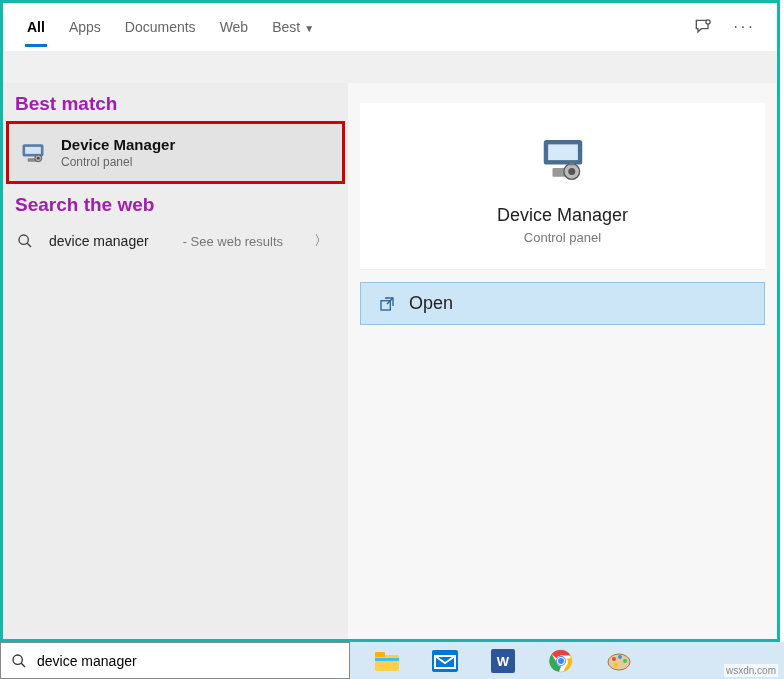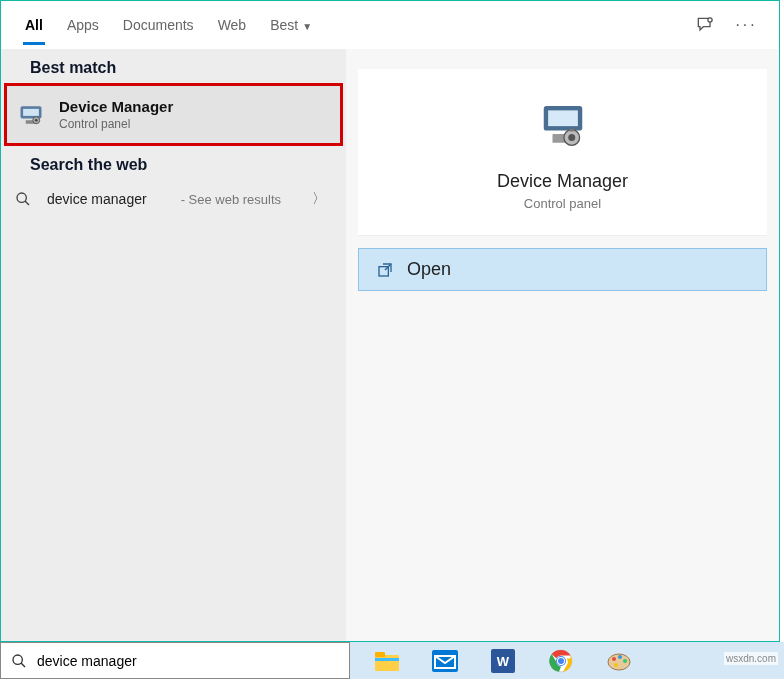--- a/index.html
+++ b/index.html
@@ -5,7 +5,7 @@
 * { margin: 0; padding: 0; box-sizing: border-box; font-family: "Segoe UI", Arial, sans-serif; }
 body { width: 784px; height: 679px; background: #fff; position: relative; overflow: hidden; }
 
-.search-panel { width: 780px; height: 642px; border: 1px solid #14b8a6; display: flex; flex-direction: column; background: #f0f0f0; }
+.search-panel { width: 780px; height: 642px; border: 3px solid #14b8a6; display: flex; flex-direction: column; background: #f0f0f0; gap: 32px; }
 
 .tabs { height: 48px; display: flex; align-items: center; padding: 0 12px; background: #fff; }
 .tab { padding: 12px 12px; font-size: 14px; color: #666; cursor: pointer; position: relative; }

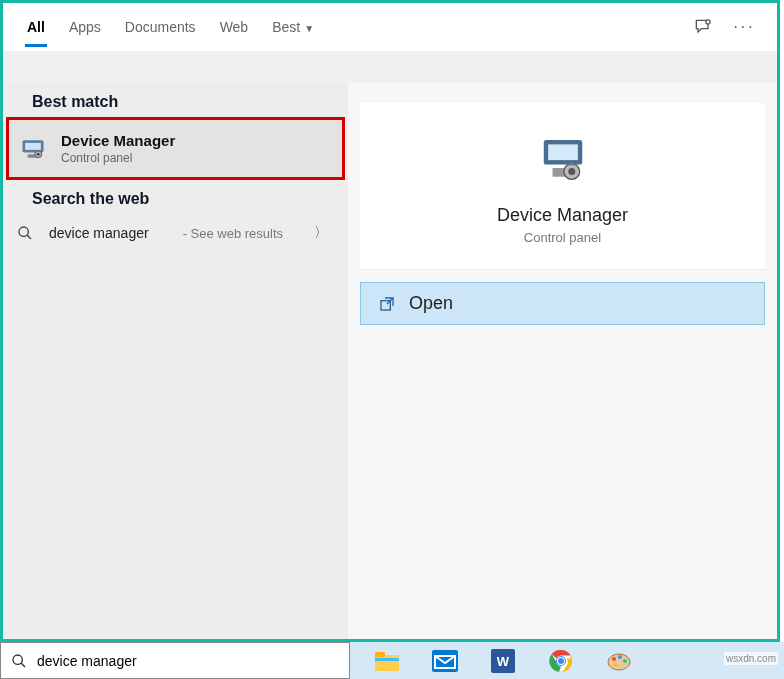--- a/index.html
+++ b/index.html
@@ -19,7 +19,7 @@
 .content { flex: 1; display: flex; }
 
 .left { width: 345px; background: #ededed; }
-.section-head { font-size: 16px; font-weight: 600; padding: 10px 29px 6px; color: #0f172a; }
+.section-head { font-size: 19px; font-weight: 600; padding: 10px 12px 6px; color: #a21caf; }
 .result { border: 3px solid #d20000; margin: 0 3px; padding: 12px 10px; display: flex; align-items: center; gap: 14px; background: #e3e3e3; }
 .result-icon { width: 28px; height: 28px; display: flex; align-items: center; justify-content: center; }
 .result-text .title { font-size: 15px; font-weight: 600; color: #111; }

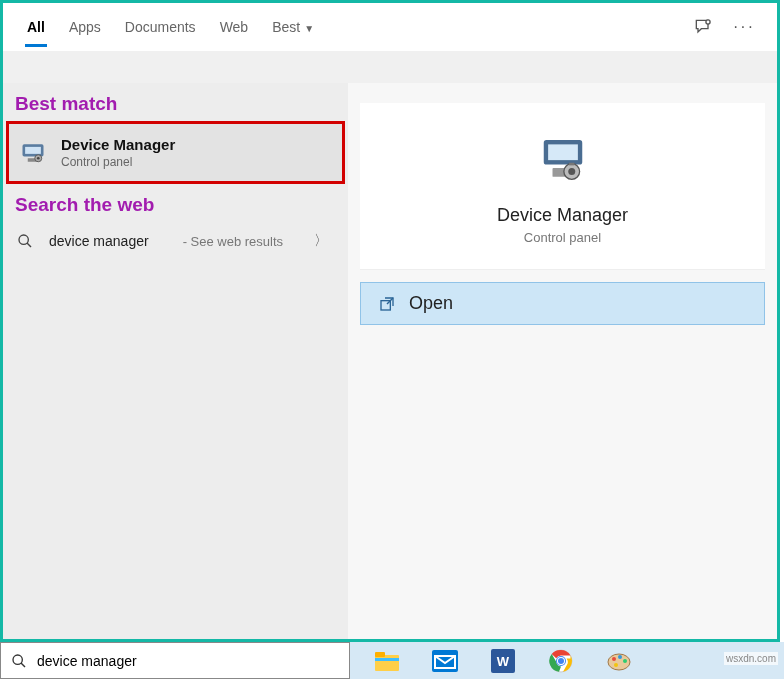--- a/index.html
+++ b/index.html
@@ -45,7 +45,7 @@
 
 .taskbar { position: absolute; bottom: 0; left: 350px; right: 0; height: 37px; background: #d6e8f5; display: flex; align-items: center; padding-left: 20px; gap: 24px; }
 .task-item { width: 34px; height: 30px; display: flex; align-items: center; justify-content: center; cursor: pointer; }
-.watermark { position: absolute; right: 6px; bottom: 14px; font-size: 10px; color: #888; background: rgba(255,255,255,0.7); padding: 1px 2px; }
+.watermark { position: absolute; right: 6px; bottom: 2px; font-size: 10px; color: #888; background: rgba(255,255,255,0.7); padding: 1px 2px; }
 
 svg { display: block; }
 </style>

